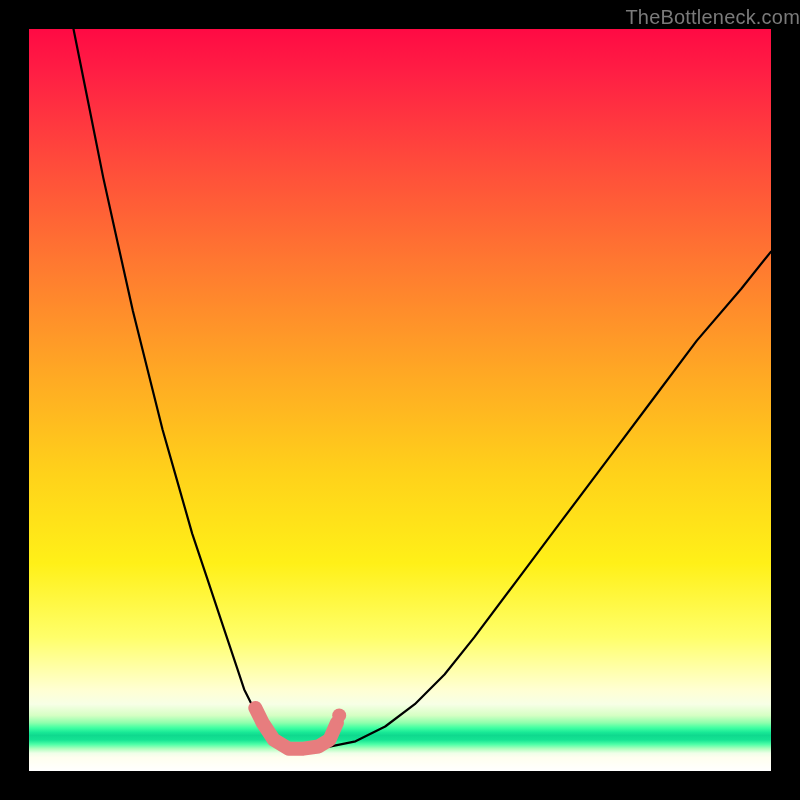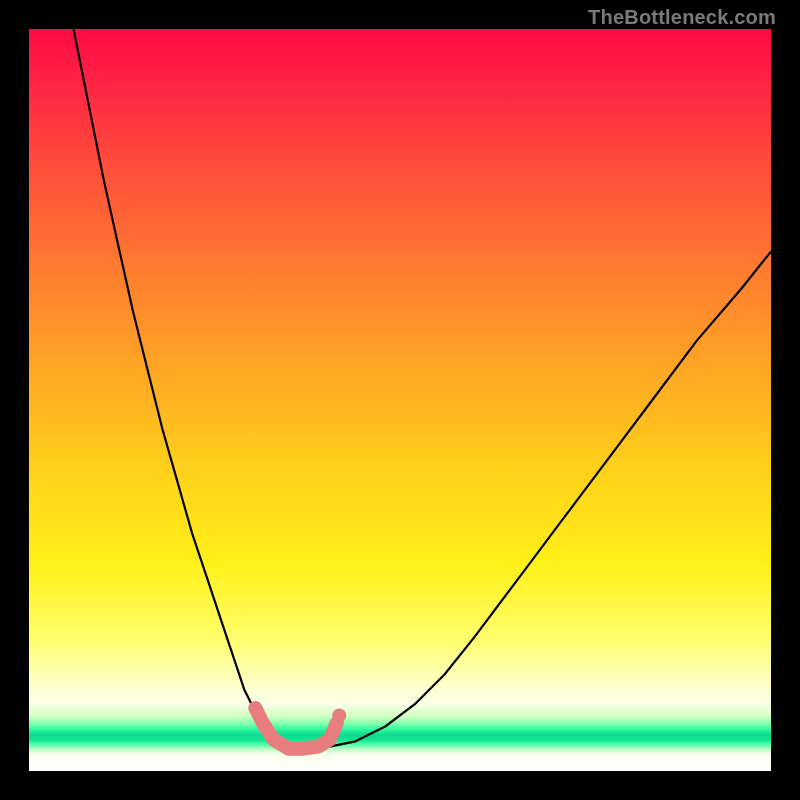--- a/index.html
+++ b/index.html
@@ -54,10 +54,10 @@
   .watermark {
     position: absolute;
     top: 6px;
-    right: 24px;
+    right: 0;
     color: #7a7a7a;
     font-size: 20px;
-    font-weight: 700;
+    font-weight: 400;
     letter-spacing: 0.2px;
     user-select: none;
   }

